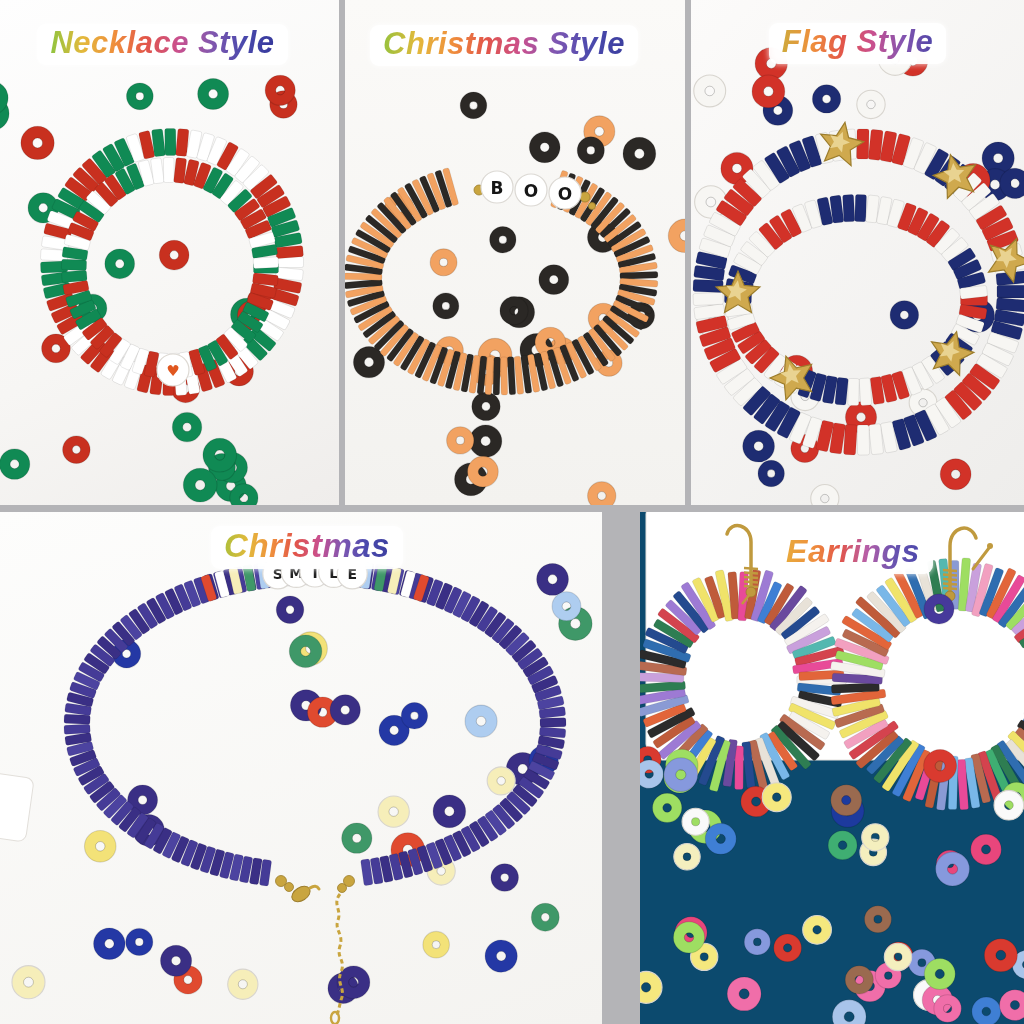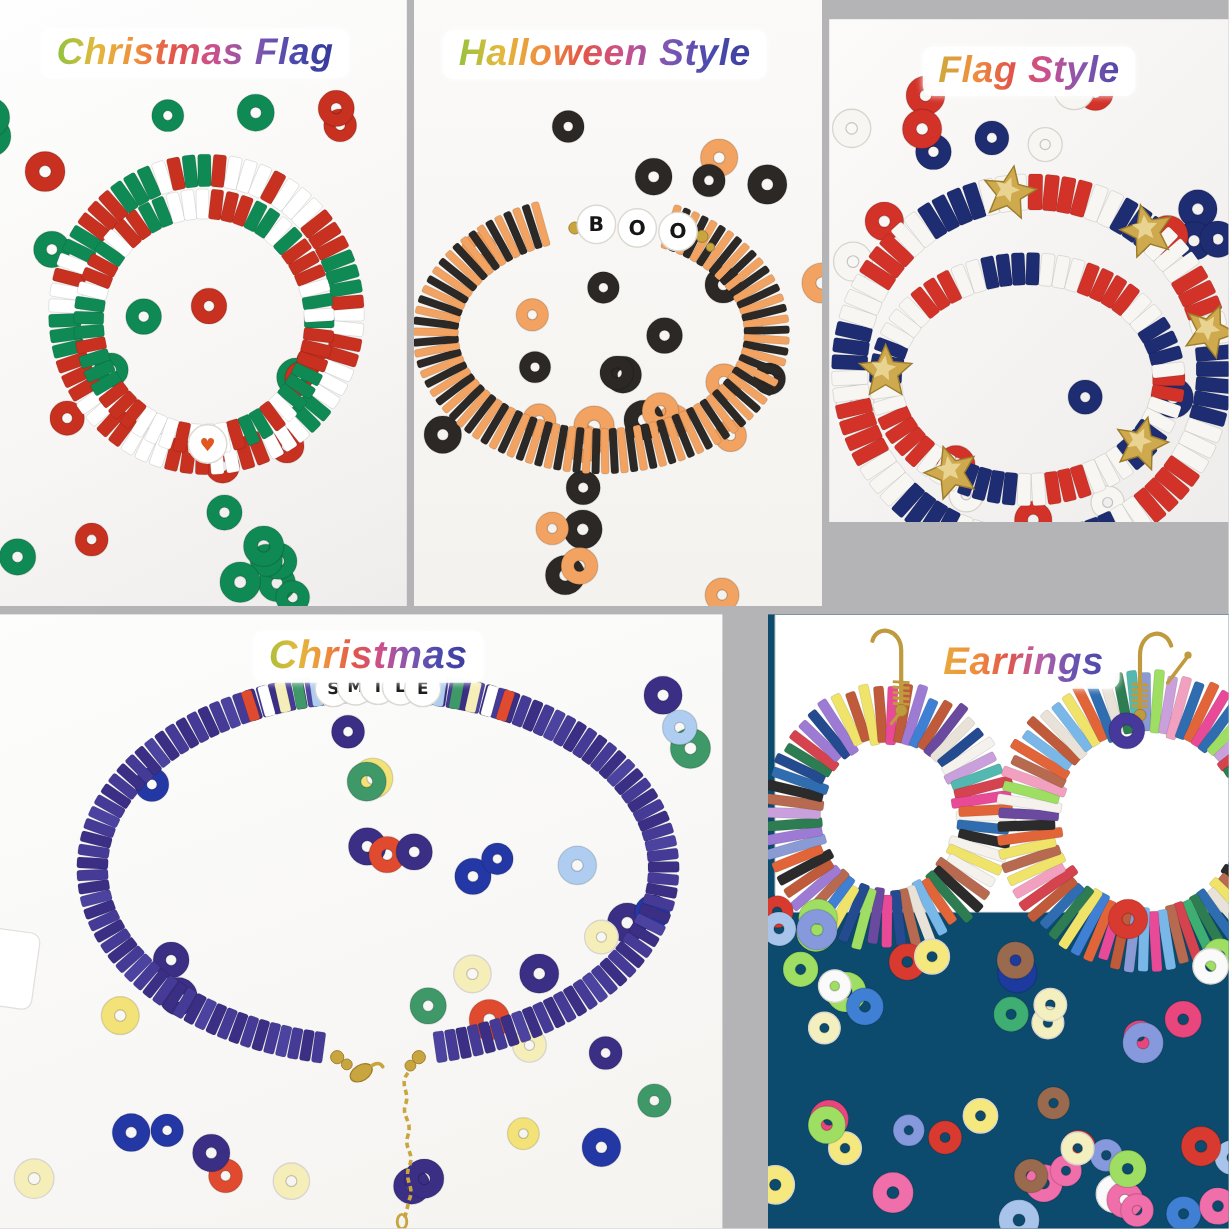--- a/index.html
+++ b/index.html
@@ -225,7 +225,7 @@
         <text x="173" y="371" fill="#e0571f" font-size="15" font-weight="bold" text-anchor="middle" dominant-baseline="central" font-family="&quot;DejaVu Sans&quot;,sans-serif">♥</text>
       </svg>
     <div class="label-wrap" style="top:24px">
-      <span class="label-pill" style="margin-left:-14px"><span class="label-text fs-top" id="lbl-christmas" style="background-image: linear-gradient(90deg, rgb(143, 196, 63), rgb(227, 185, 60), rgb(239, 143, 60), rgb(226, 85, 73), rgb(201, 80, 143), rgb(132, 88, 174), rgb(75, 74, 173), rgb(53, 56, 155));">Christmas Flag</span></span>
+      <span class="label-pill" style="margin-left:-14px"><span class="label-text fs-top" id="lbl-christmas" style="background-image: linear-gradient(90deg, rgb(143, 196, 63), rgb(227, 185, 60), rgb(239, 143, 60), rgb(226, 85, 73), rgb(201, 80, 143), rgb(132, 88, 174), rgb(75, 74, 173), rgb(53, 56, 155));">Necklace Style</span></span>
     </div>
   </div>
 

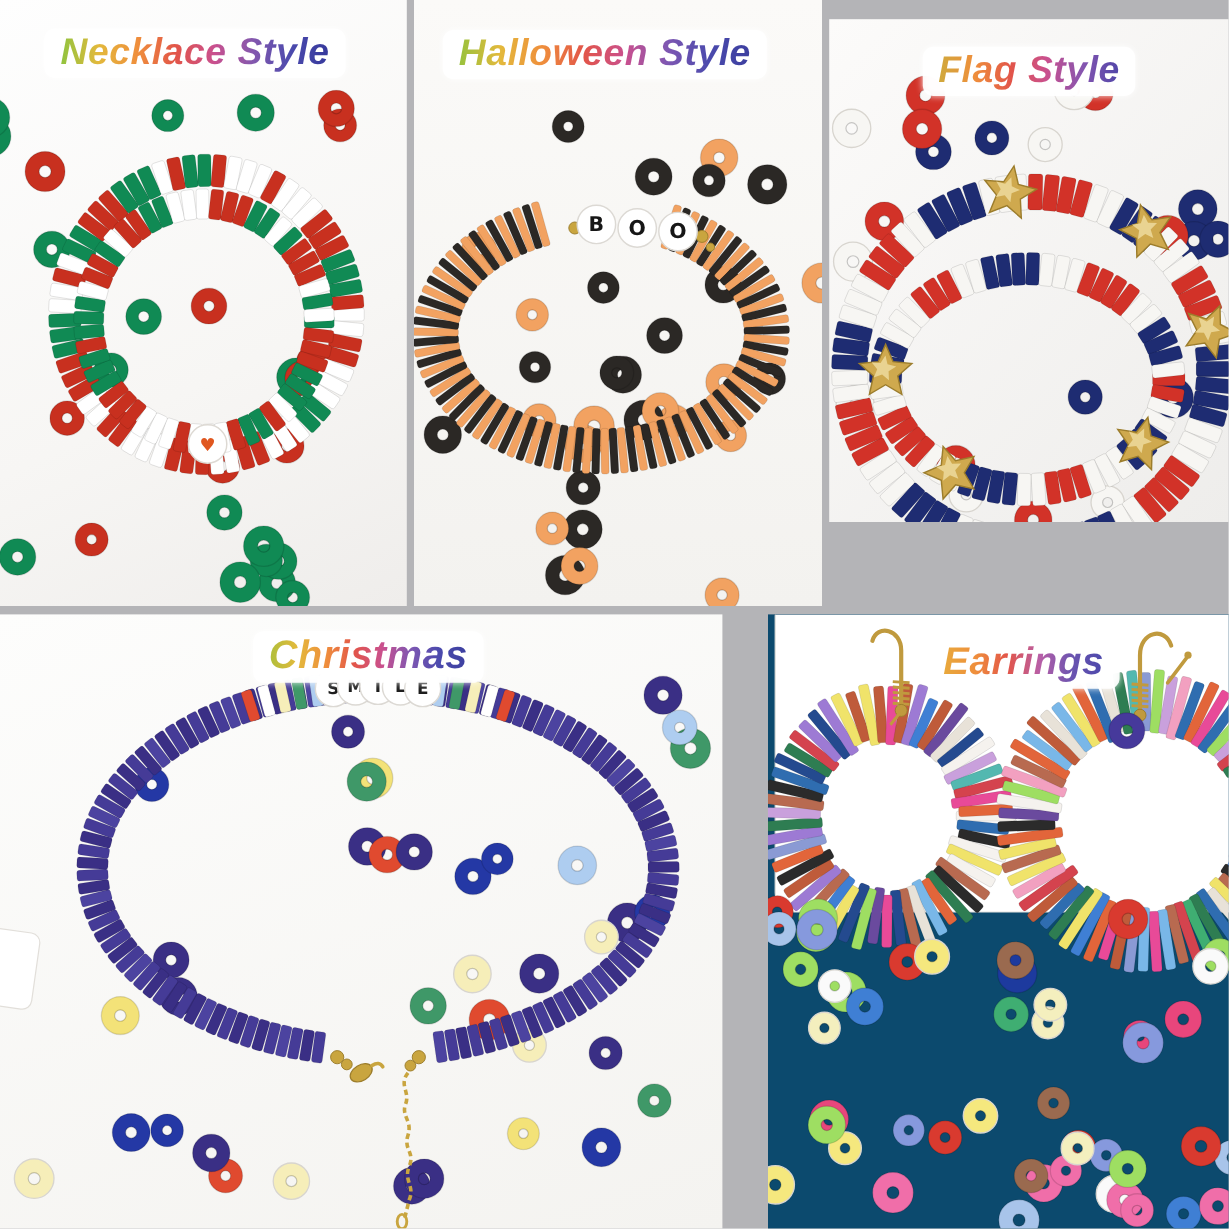--- a/index.html
+++ b/index.html
@@ -419,7 +419,7 @@
         <text x="220" y="193.5" fill="#161616" font-size="17" font-weight="bold" text-anchor="middle" dominant-baseline="central" font-family="&quot;DejaVu Sans&quot;,sans-serif">O</text>
       </svg>
     <div class="label-wrap" style="top:25px">
-      <span class="label-pill" style="margin-left:-22px"><span class="label-text fs-top" id="lbl-halloween" style="background-image: linear-gradient(90deg, rgb(151, 194, 61), rgb(227, 185, 60), rgb(239, 143, 60), rgb(226, 85, 73), rgb(201, 80, 143), rgb(126, 87, 178), rgb(75, 74, 173), rgb(60, 63, 159));">Halloween Style</span></span>
+      <span class="label-pill" style="margin-left:-22px"><span class="label-text fs-top" id="lbl-halloween" style="background-image: linear-gradient(90deg, rgb(151, 194, 61), rgb(227, 185, 60), rgb(239, 143, 60), rgb(226, 85, 73), rgb(201, 80, 143), rgb(126, 87, 178), rgb(75, 74, 173), rgb(60, 63, 159));">Christmas Style</span></span>
     </div>
   </div>
 

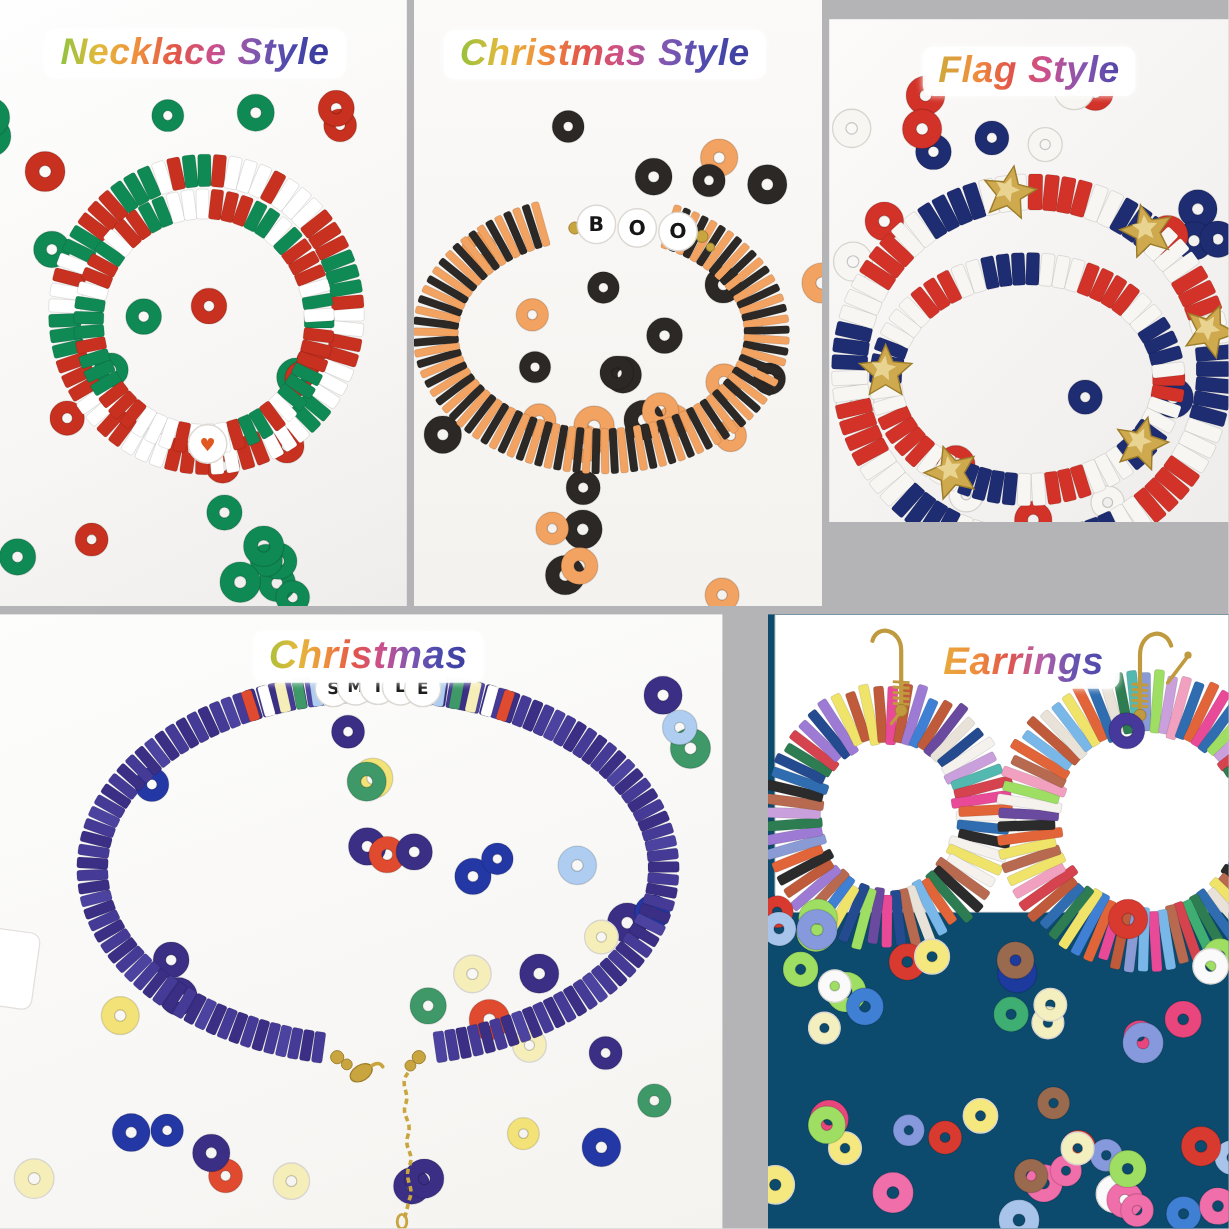--- a/index.html
+++ b/index.html
@@ -8,7 +8,7 @@
   .panel{position:absolute;overflow:hidden}
   .p1{left:0;top:0;width:339px;height:505px;background:linear-gradient(155deg,#fefefe 0%,#f7f6f4 60%,#efedeb 100%)}
   .p2{left:345px;top:0;width:340px;height:505px;background:linear-gradient(180deg,#fbfaf8,#f3f2ef)}
-  .p3{left:691px;top:16px;width:333px;height:419px;background:linear-gradient(135deg,#fcfbfa,#eeedeb)}
+  .p3{left:691px;top:0;width:333px;height:505px;background:linear-gradient(135deg,#fcfbfa,#eeedeb)}
   .p4{left:0;top:512px;width:602px;height:512px;background:linear-gradient(160deg,#fdfdfc,#f4f3f0)}
   .p5{left:640px;top:512px;width:412px;height:512px;background:#0c4a6e}
   svg.art{position:absolute;left:0;top:0}

